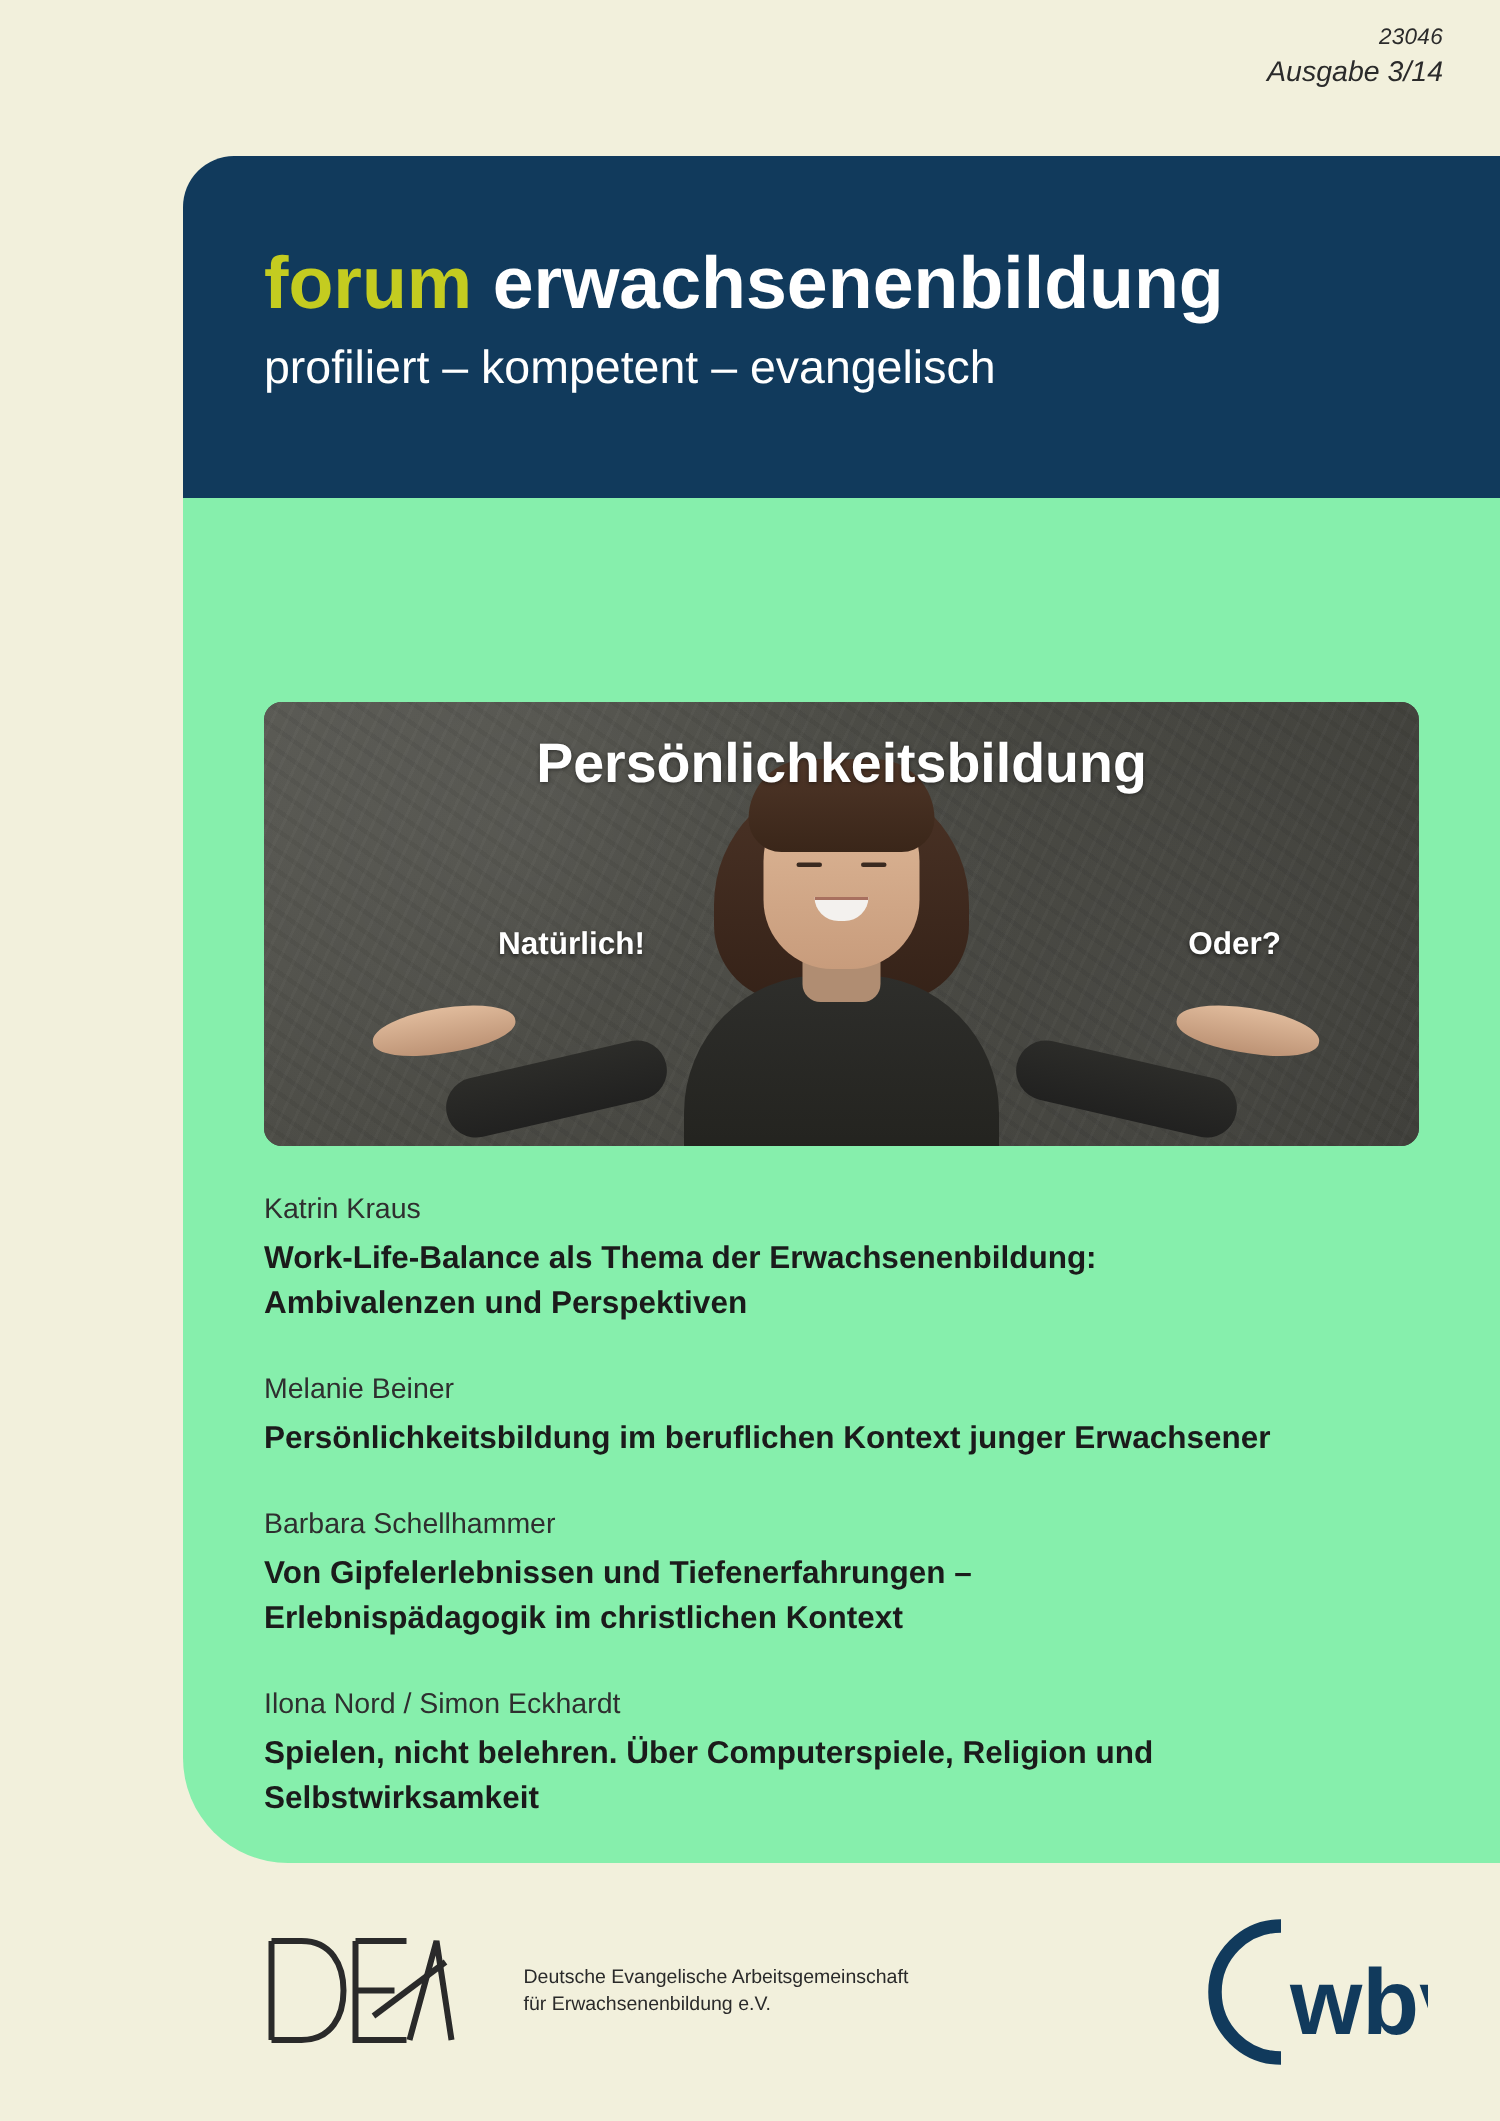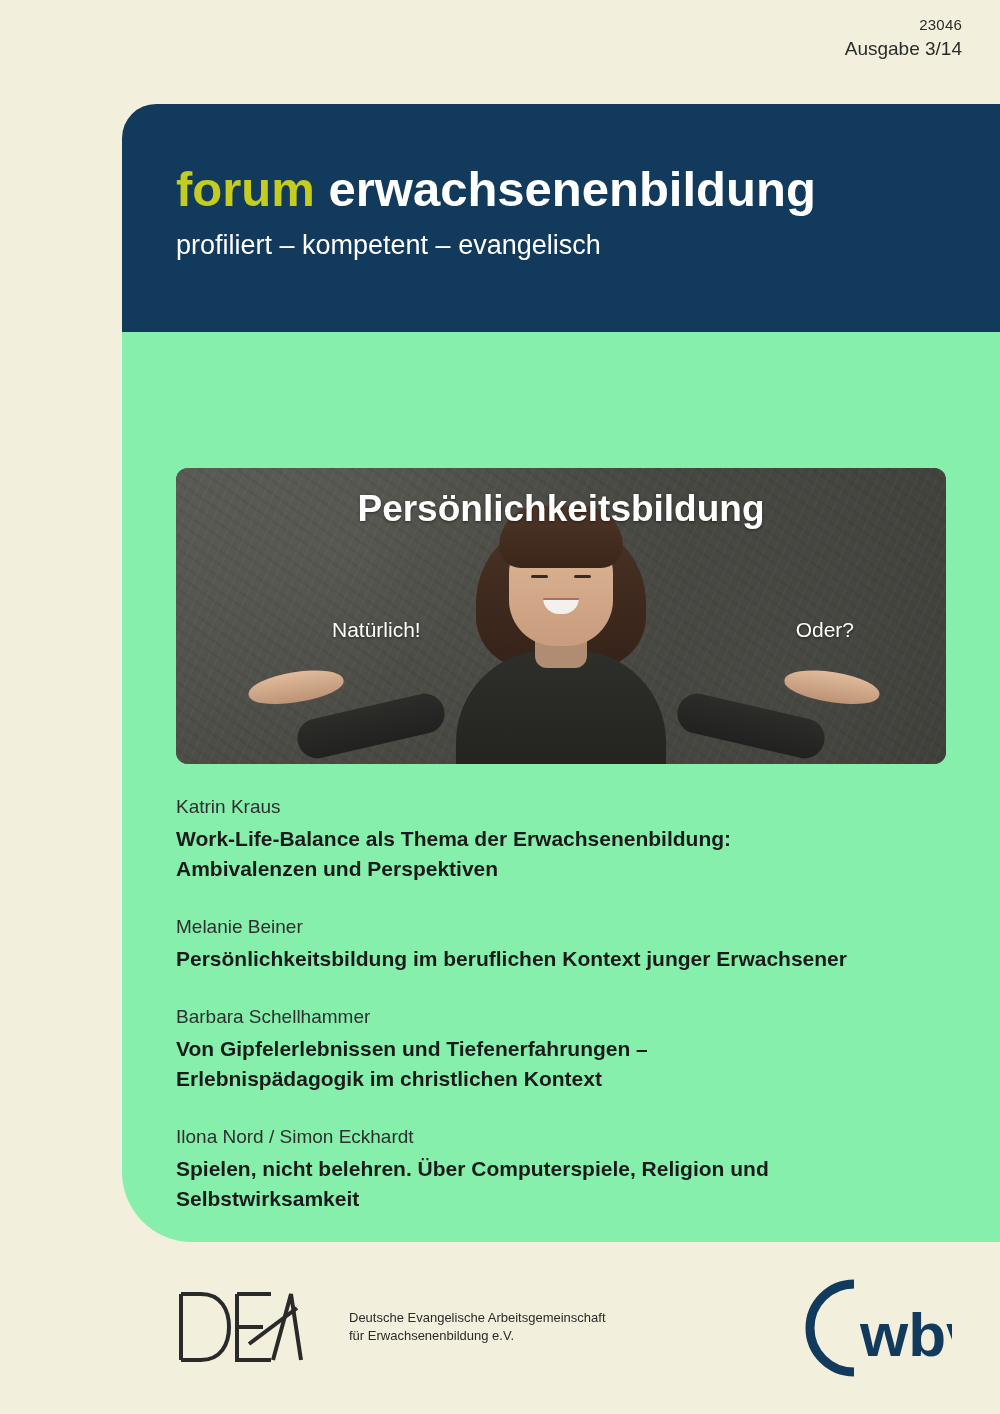--- a/index.html
+++ b/index.html
@@ -22,6 +22,7 @@
     right: 38px;
     text-align: right;
     color: #2b2b2b;
+    font-style: italic;
   }
   .meta .issue-number {
     font-size: 15px;

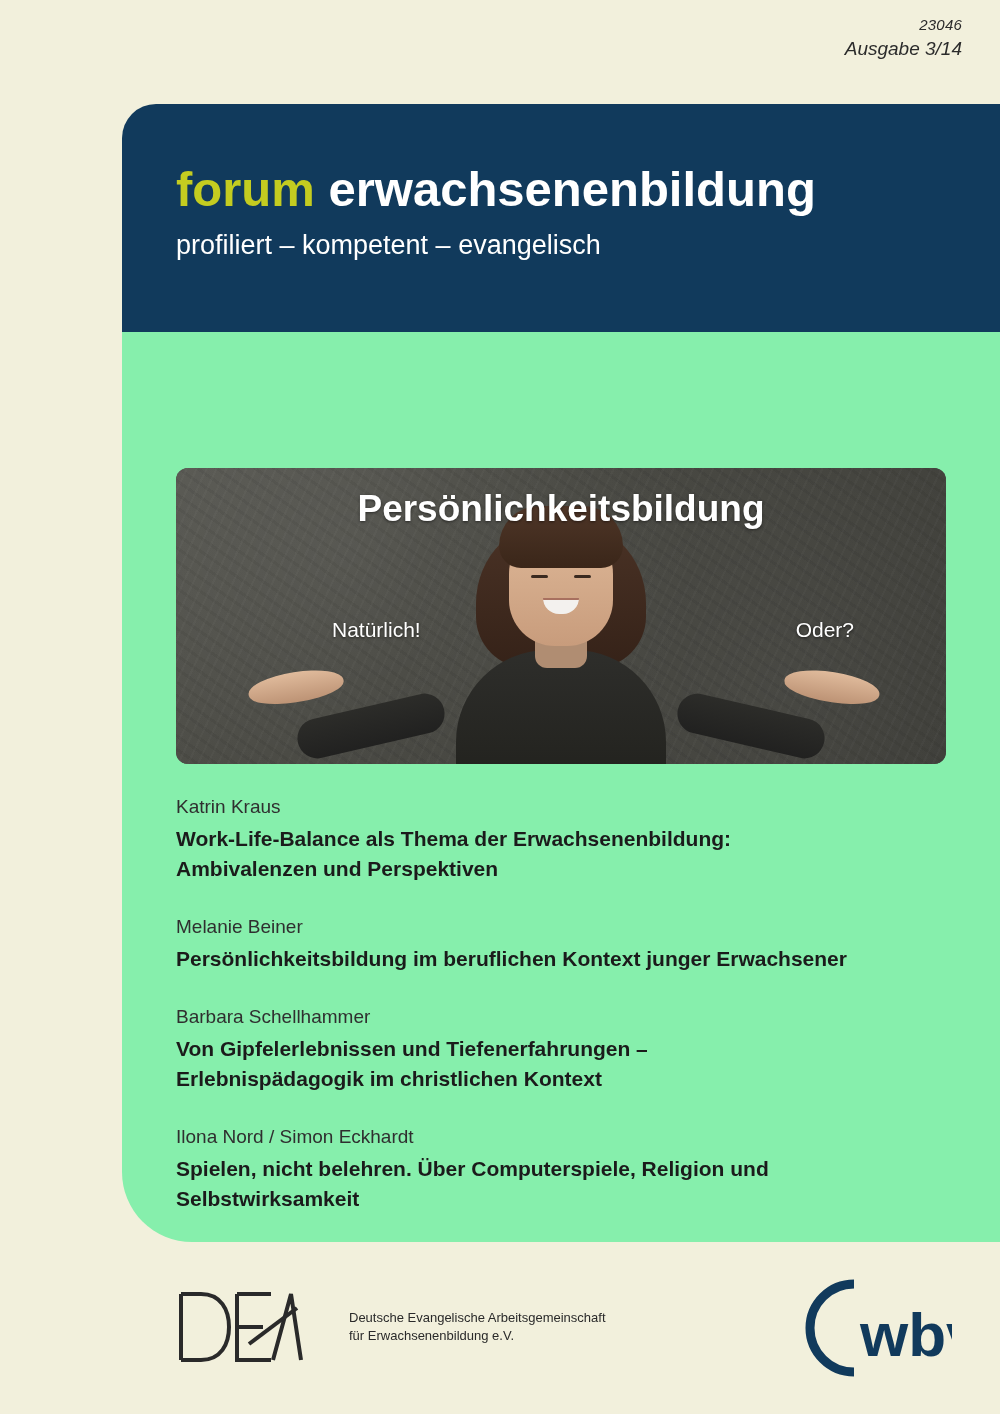--- a/index.html
+++ b/index.html
@@ -66,7 +66,7 @@
   }
   .subtitle {
     margin-top: 8px;
-    font-size: 27px;
+    font-size: 31px;
     color: #ffffff;
     line-height: 38px;
     white-space: nowrap;

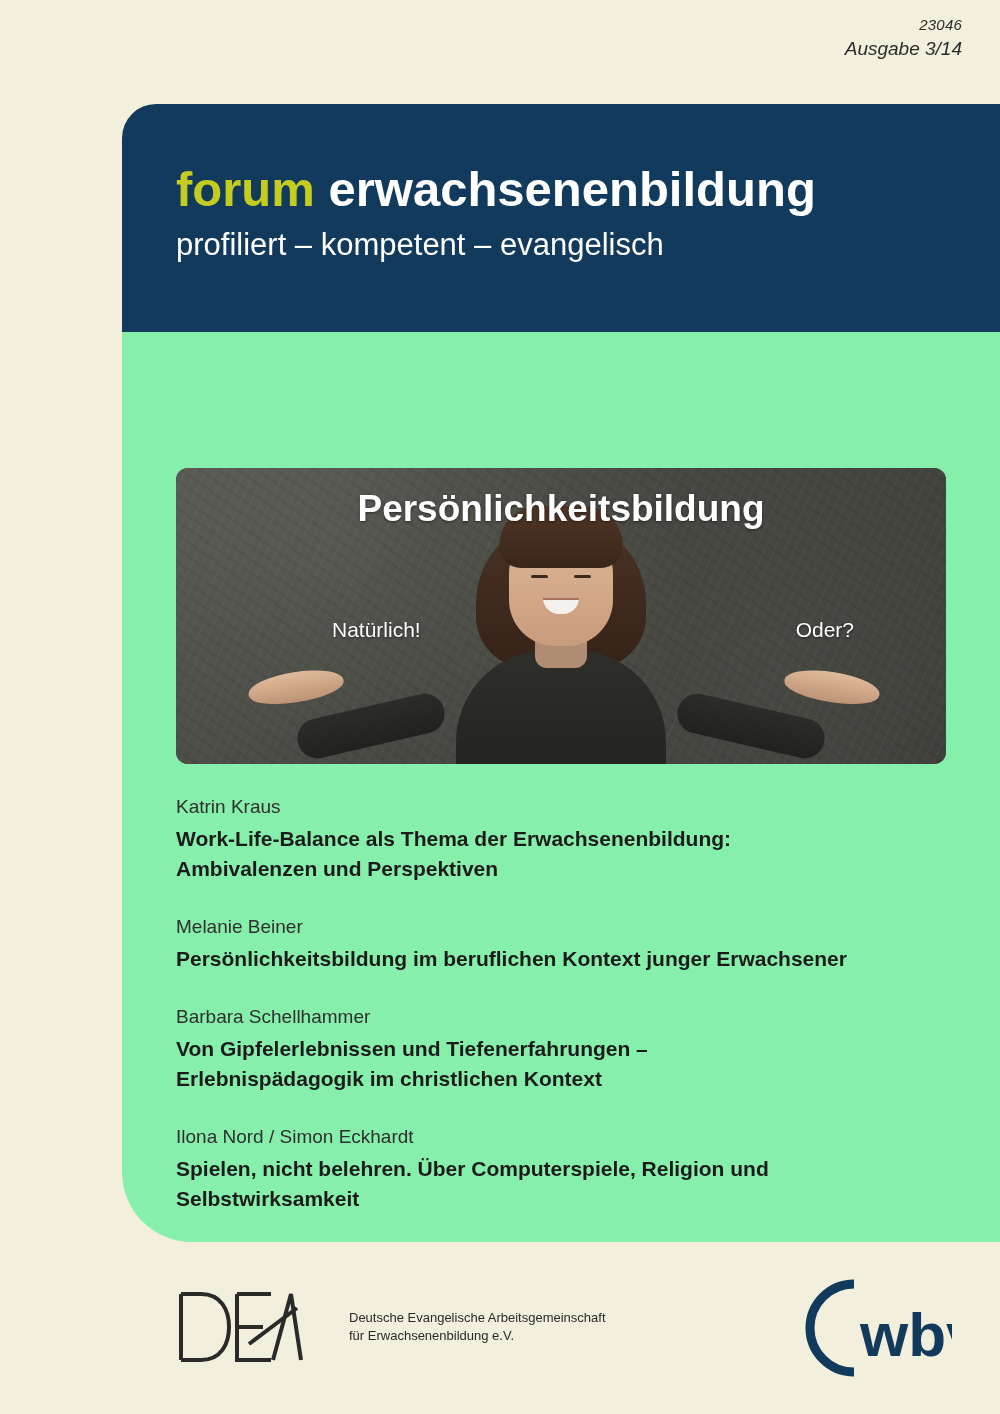--- a/index.html
+++ b/index.html
@@ -125,7 +125,7 @@
   .photo-label {
     position: absolute;
     font-size: 21px;
-    font-weight: normal;
+    font-weight: bold;
     color: #ffffff;
     text-shadow: 0 1px 3px rgba(0,0,0,.6);
   }

